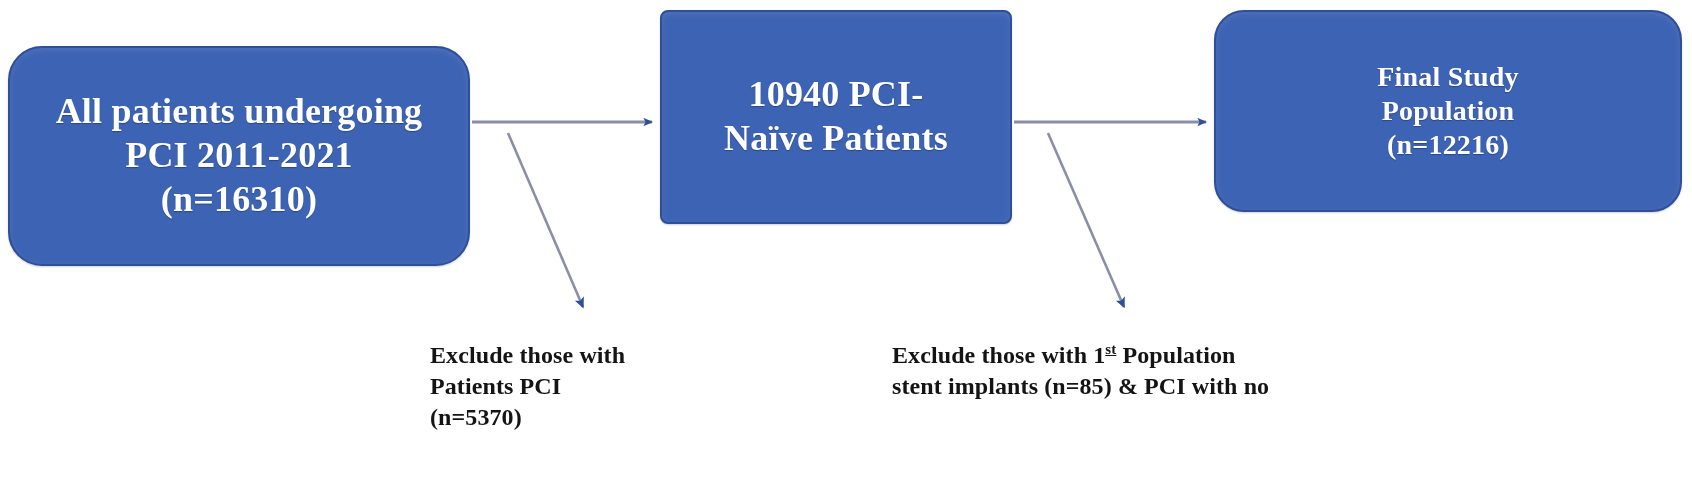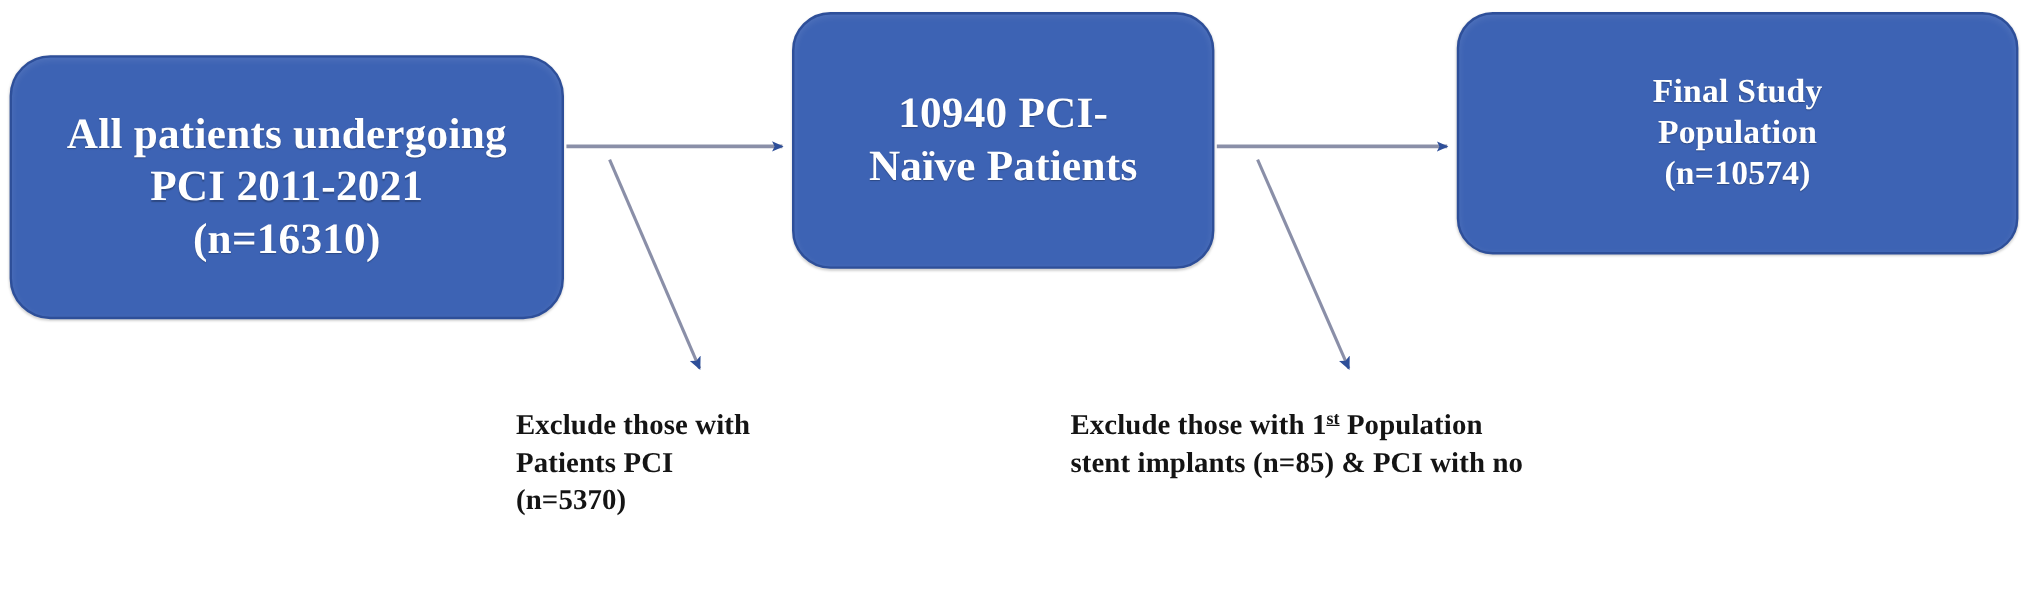--- a/index.html
+++ b/index.html
@@ -35,7 +35,7 @@
   .box .txt{display:block;padding:0 10px;}
 
   #box-cohort{ left:8px;   top:10px;  width:462px; height:220px; font-size:36px; border-radius:34px;margin-top:36px;}
-  #box-naive{  left:660px; top:10px;  width:352px; height:214px; font-size:36px; border-radius:32px;}
+  #box-naive{  left:660px; top:10px;  width:352px; height:214px; font-size:36px; border-radius:8px;}
   #box-final{  left:1214px;top:10px;  width:468px; height:202px; font-size:28px; border-radius:30px;}
 
   

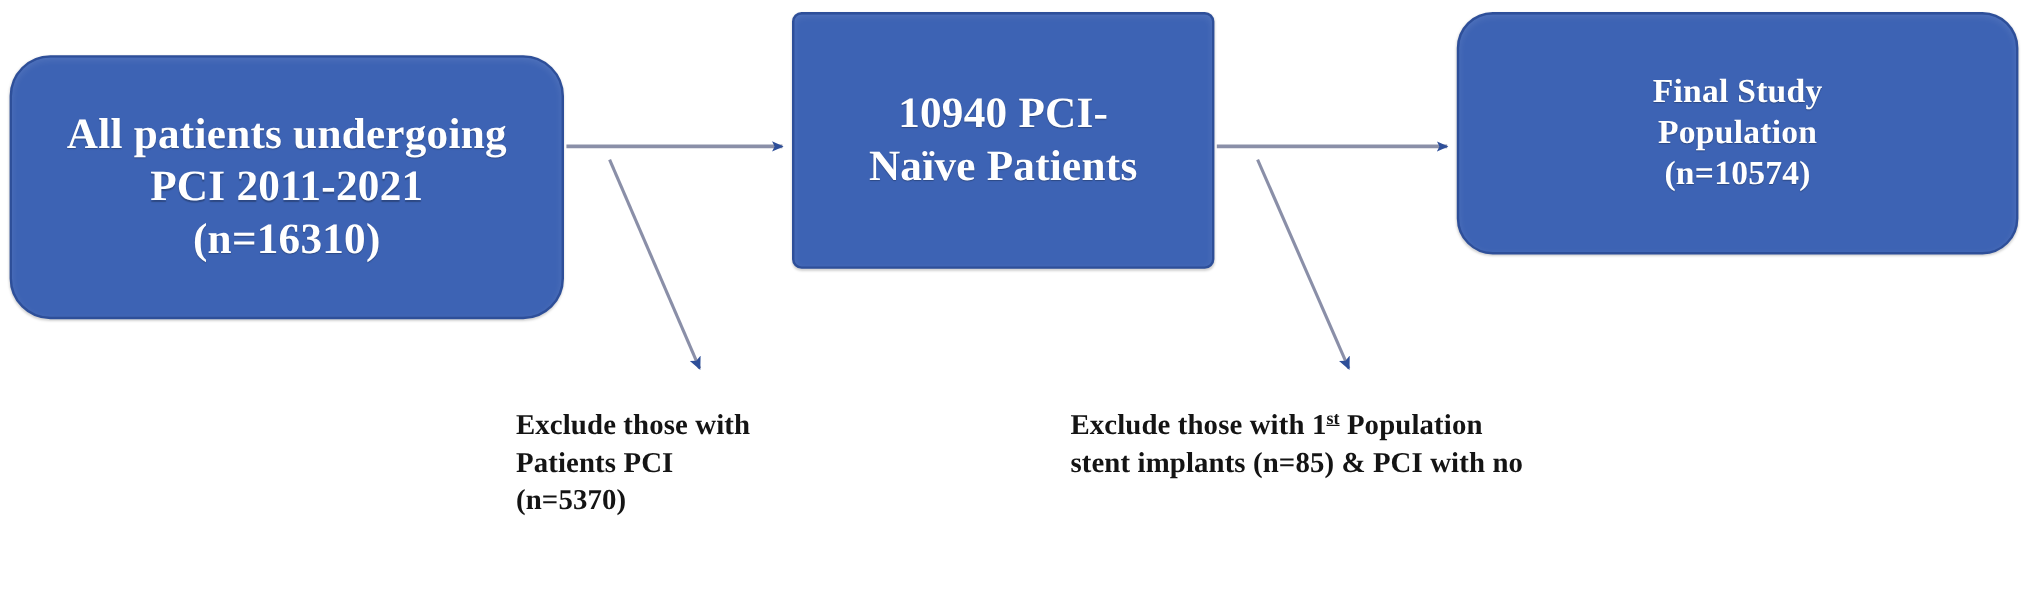--- a/index.html
+++ b/index.html
@@ -98,7 +98,7 @@
     <span class="txt">
       <span>Final Study</span><br>
       <span>Population</span><br>
-      <span>(n=10574)</span>
+      <span>(n=12216)</span>
     </span>
   </div>
 

